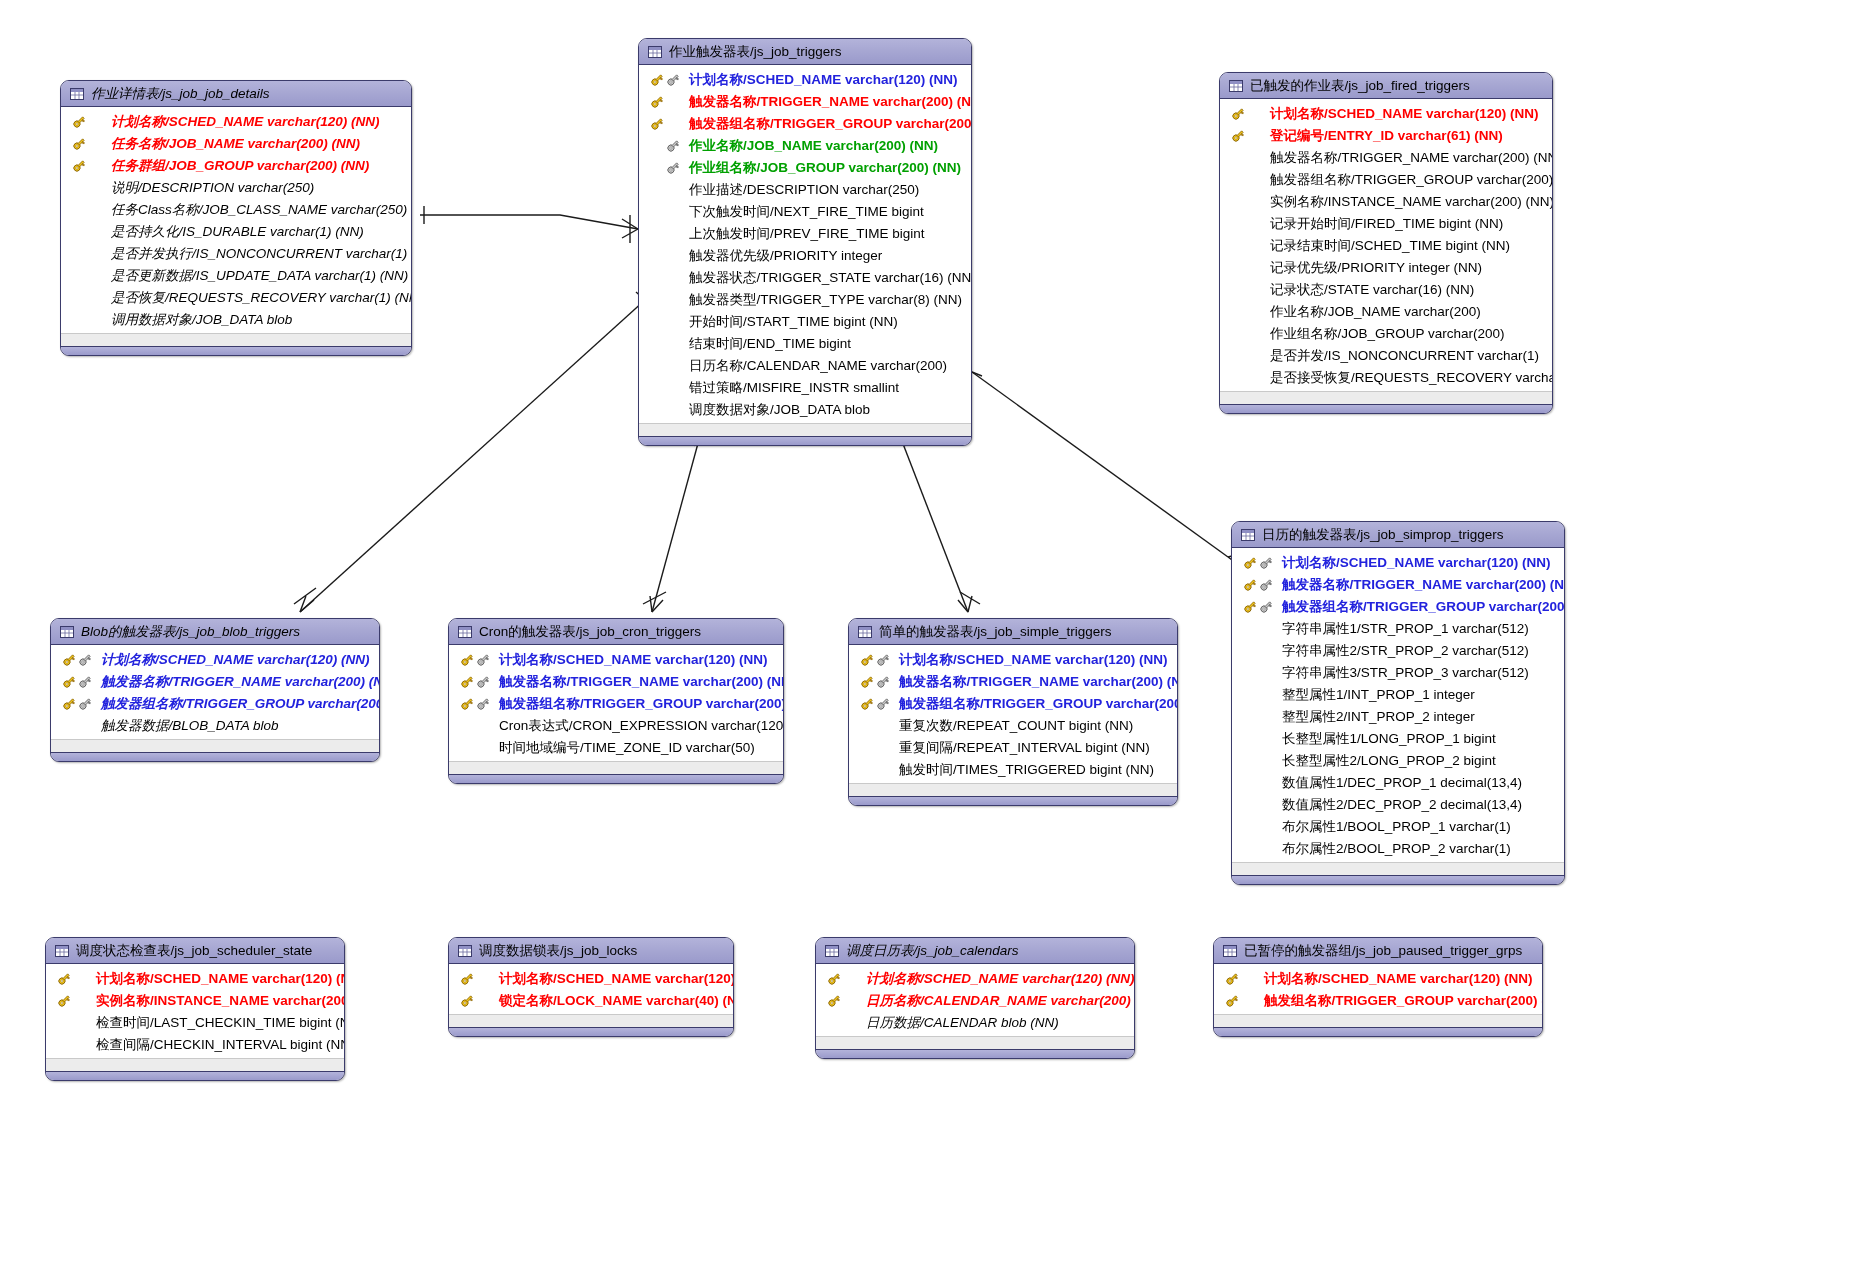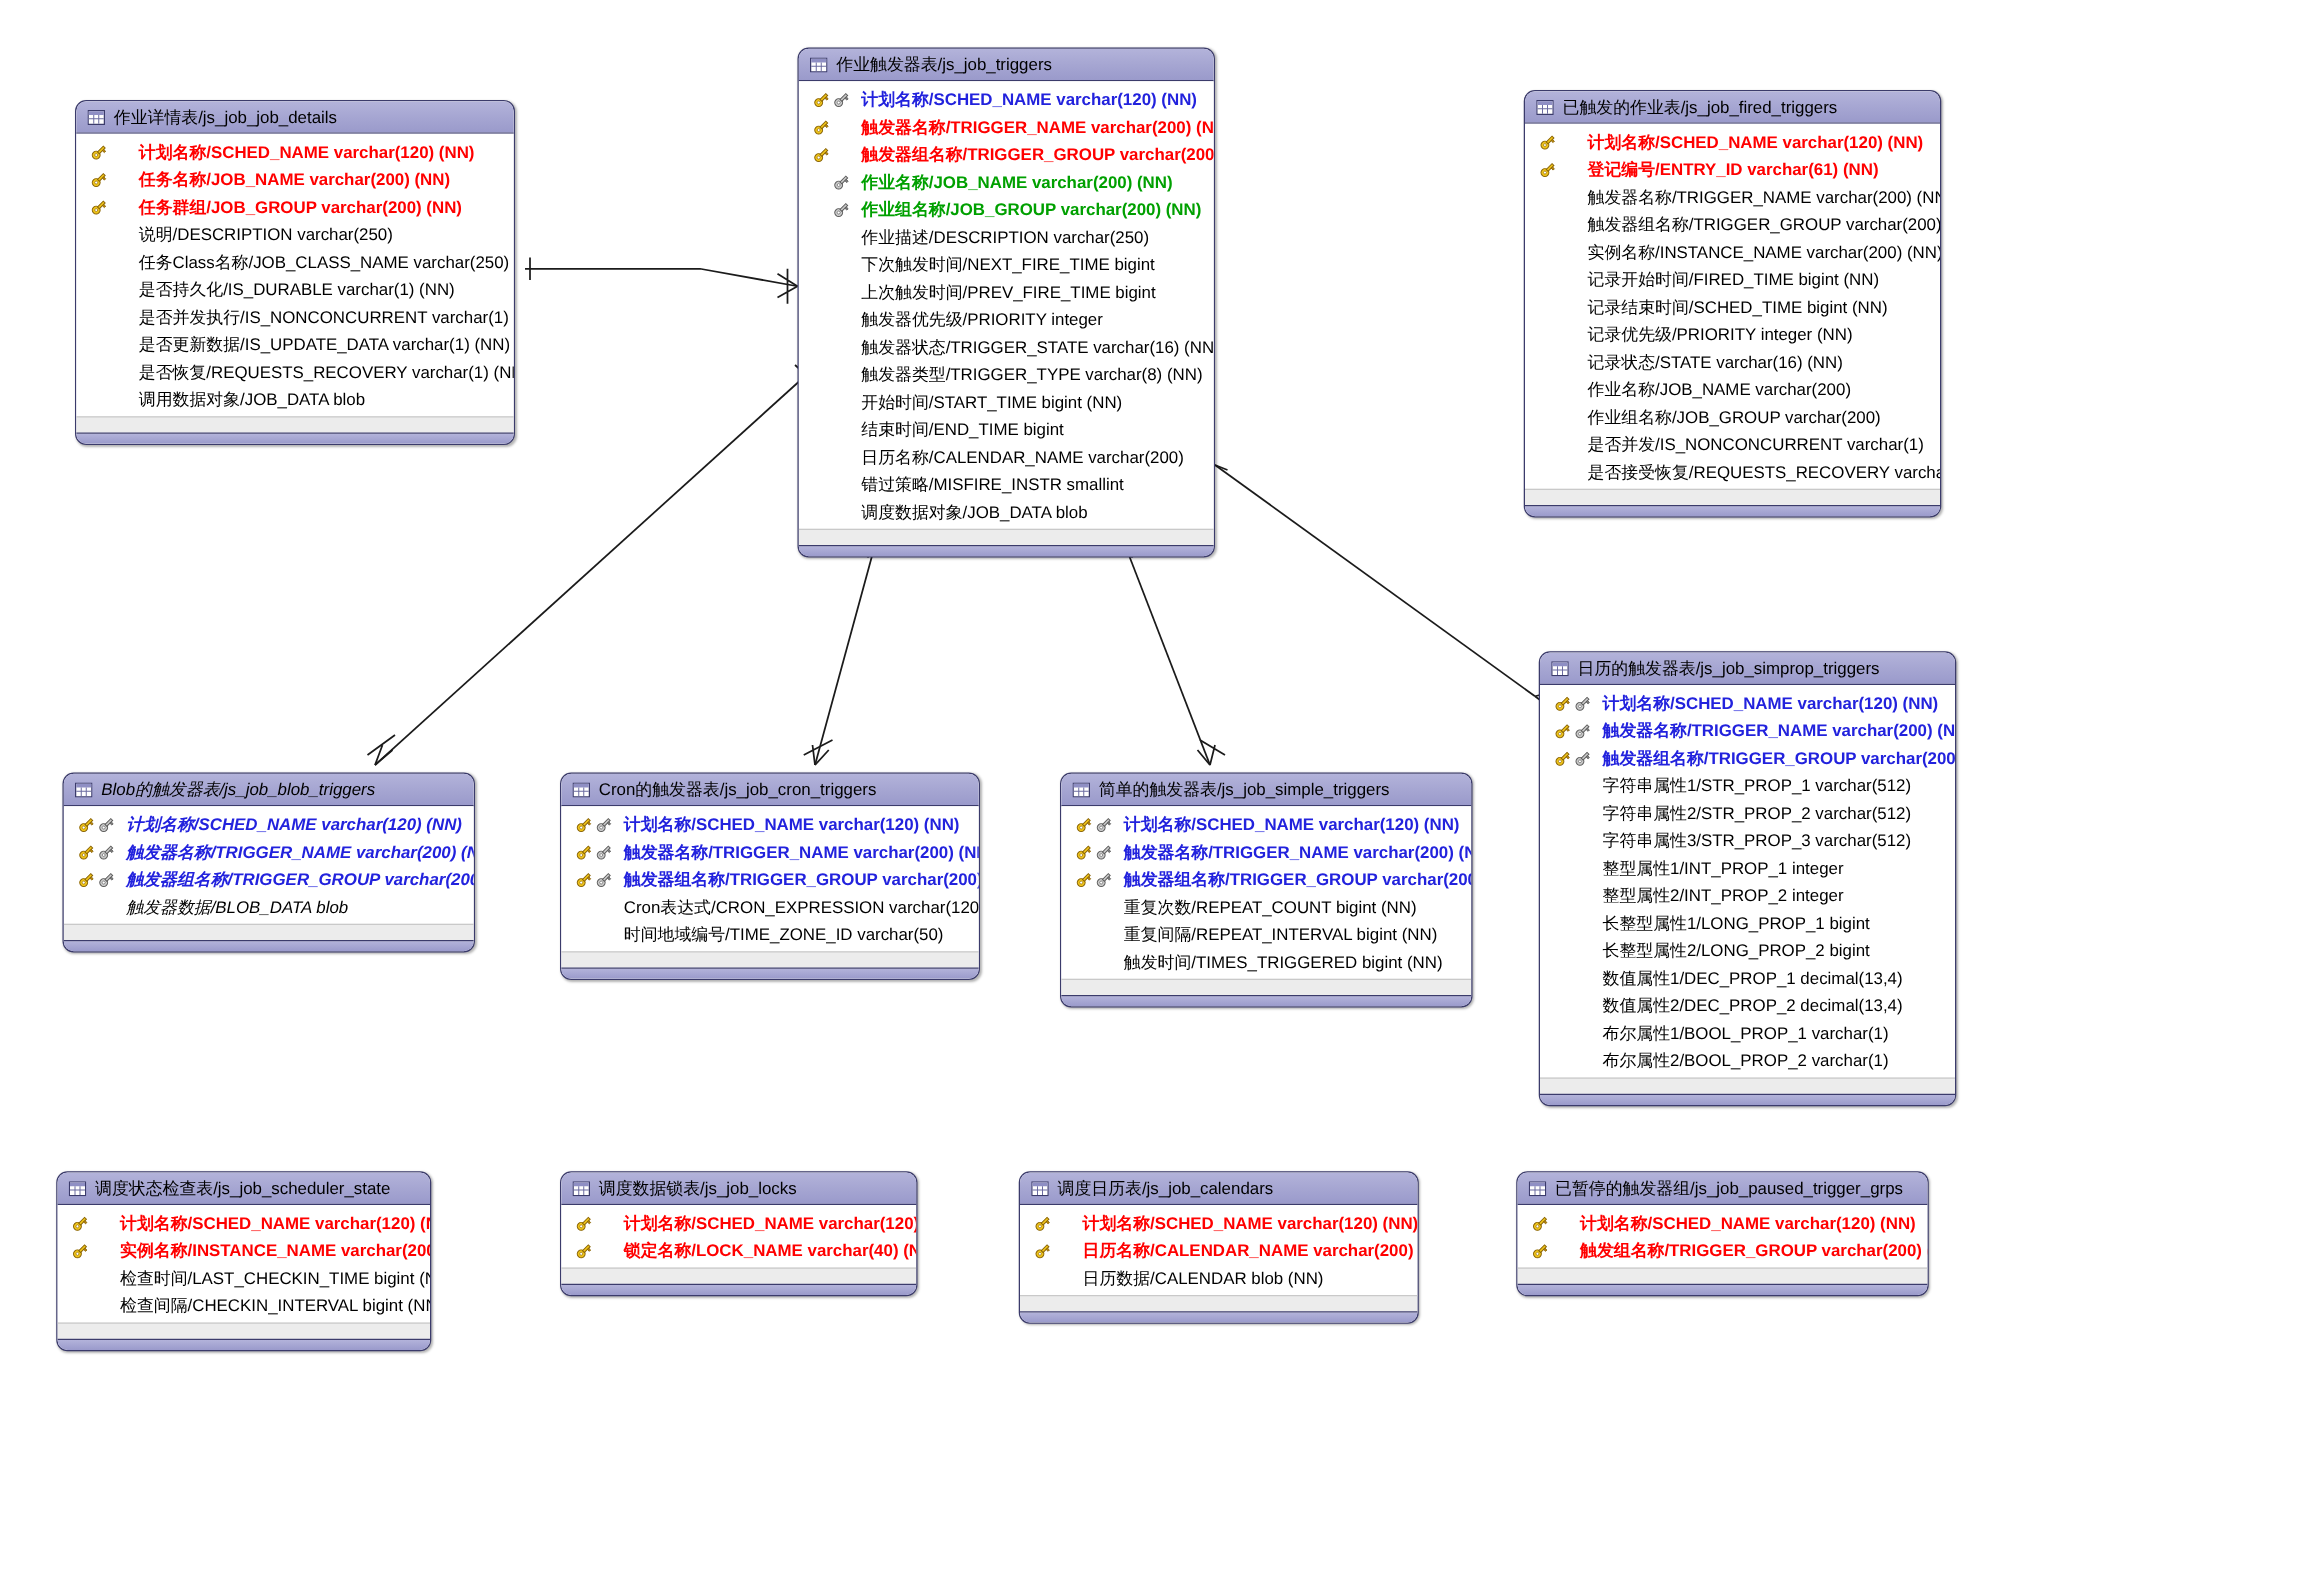--- a/index.html
+++ b/index.html
@@ -146,7 +146,7 @@
   </svg>
 
   <div id="entities-layer">
-      <div class="entity" style="left: 60px; top: 80px; width: 352px;">
+      <div class="entity" style="left: 60px; top: 80px; width: 352px; font-style: italic;">
         <div class="entity-header">
           <span>
             <svg class="table-icon" viewBox="0 0 14 12" xmlns="http://www.w3.org/2000/svg">

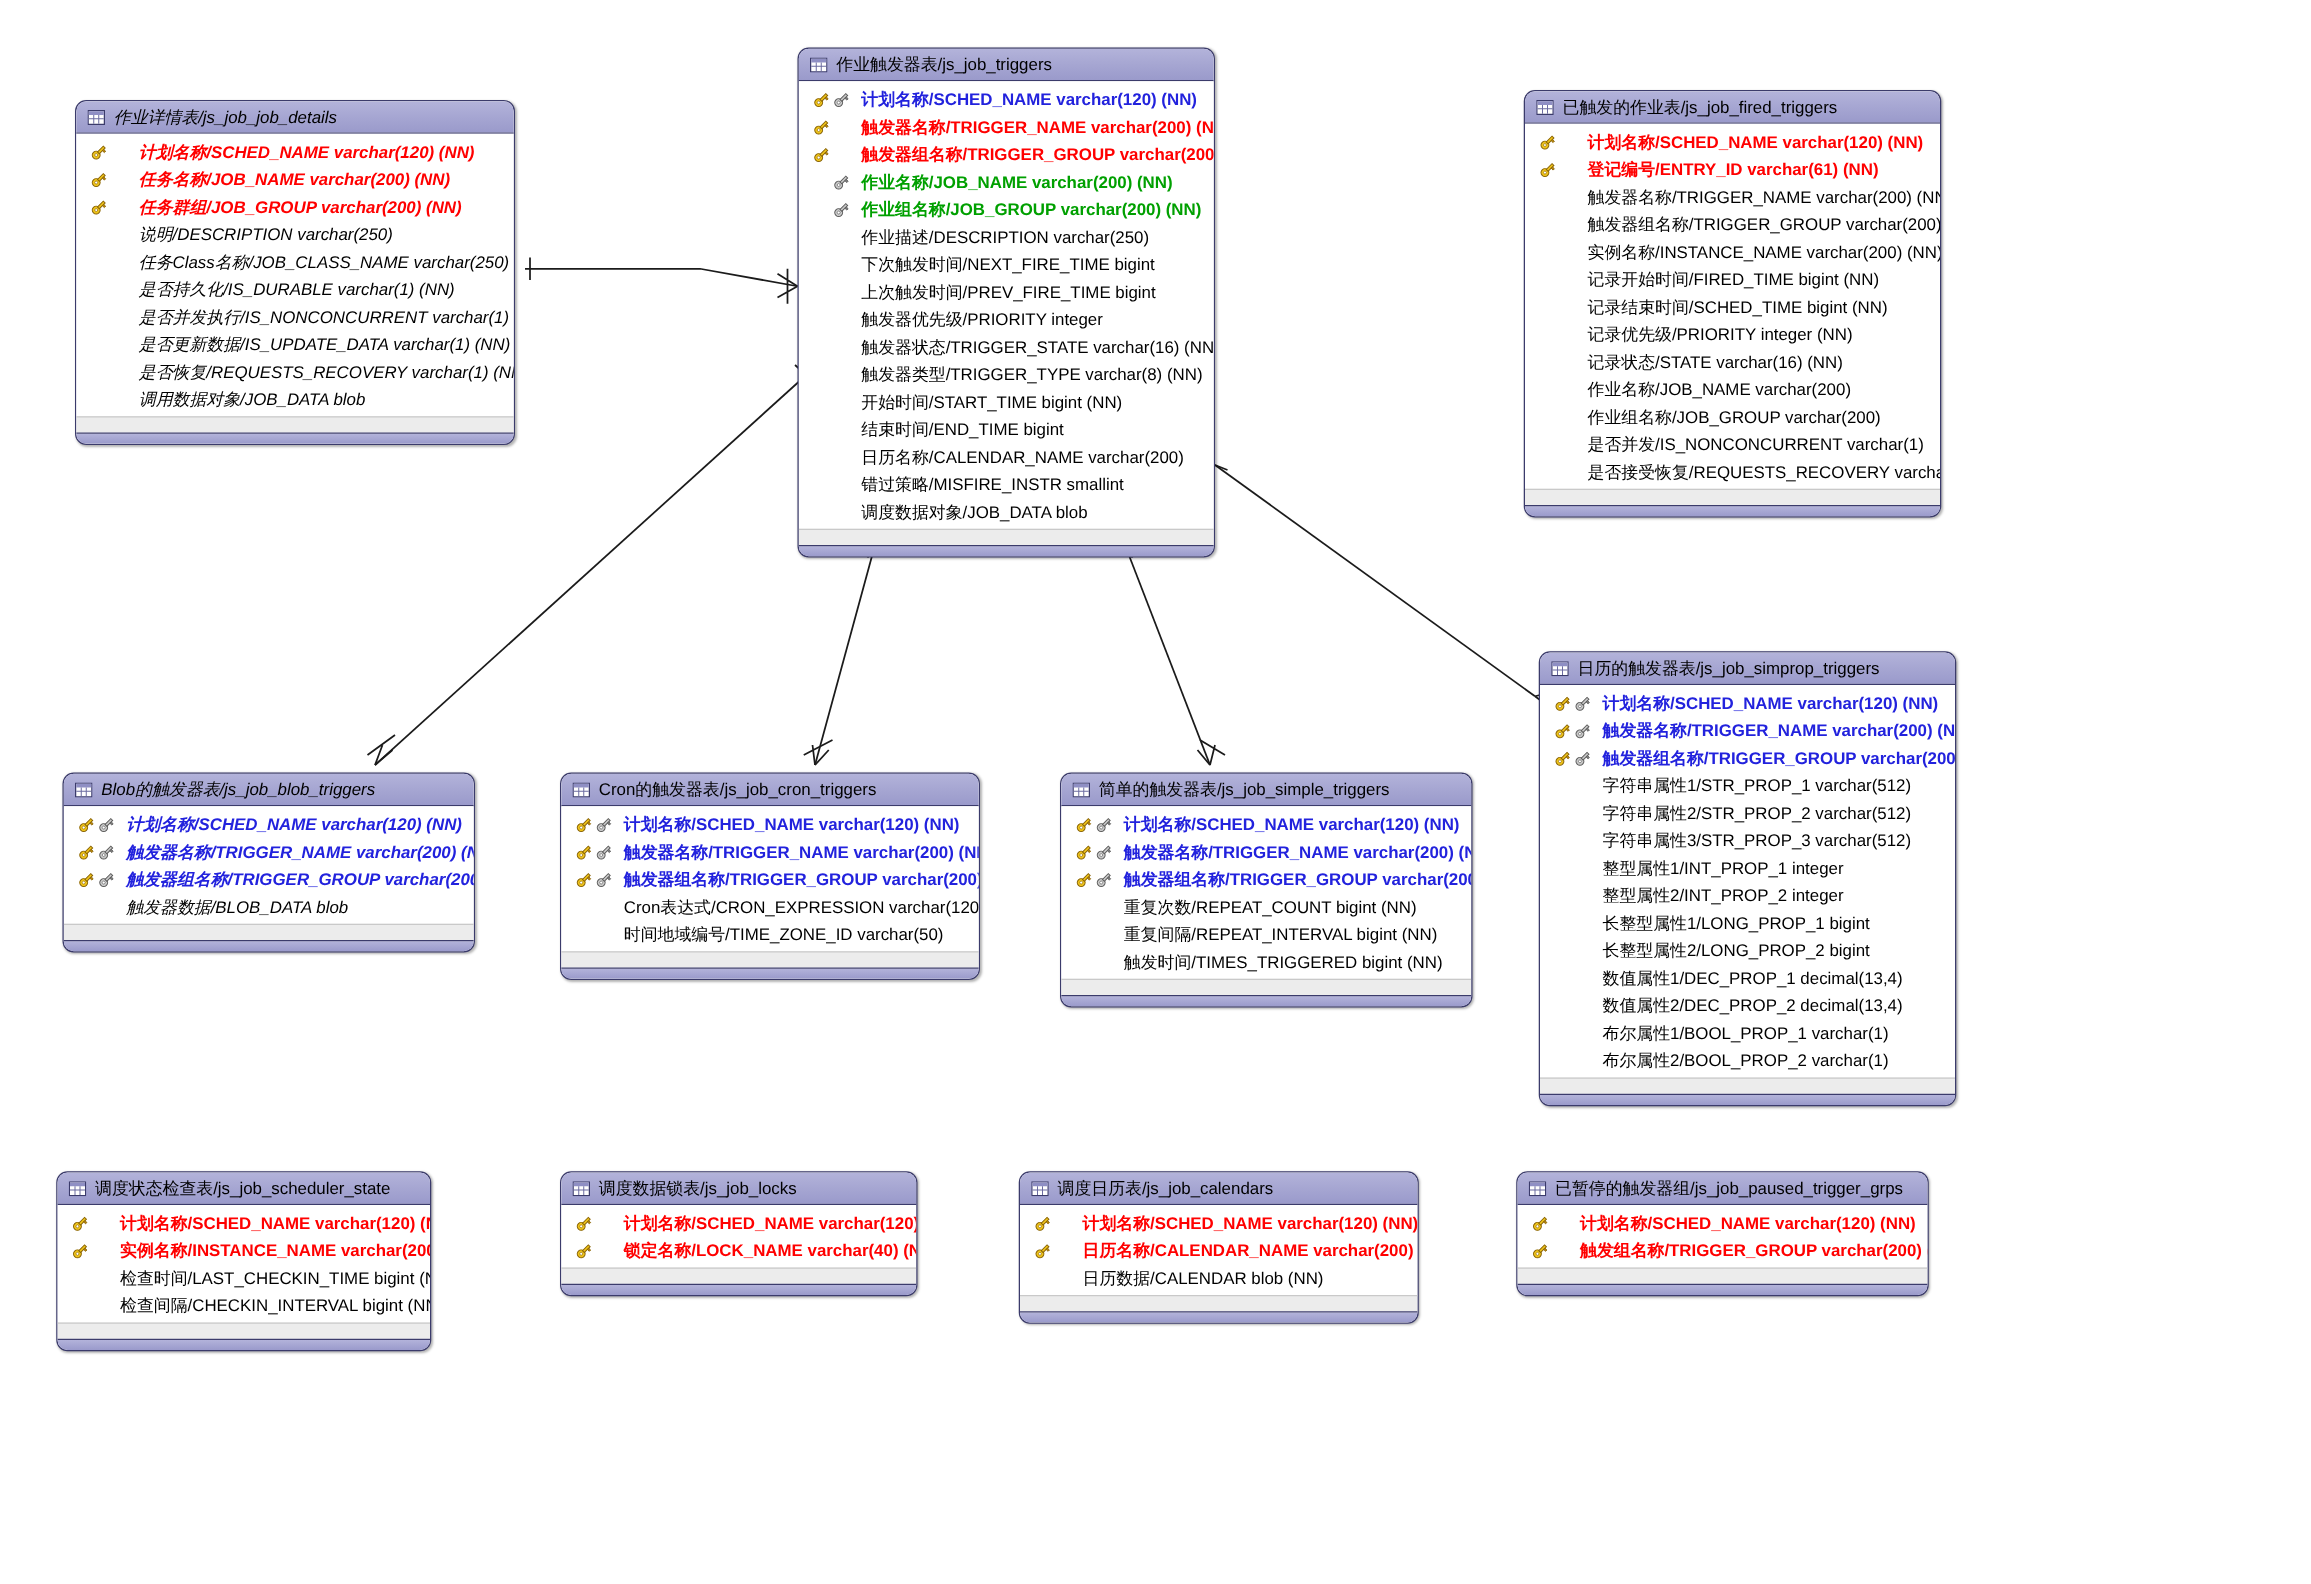--- a/index.html
+++ b/index.html
@@ -1029,7 +1029,7 @@
         <div class="entity-footer"></div>
         <div class="entity-footer2"></div>
       </div>
-      <div class="entity" style="left: 815px; top: 937px; width: 320px;">
+      <div class="entity" style="left: 815px; top: 937px; width: 320px; font-style: italic;">
         <div class="entity-header">
           <span>
             <svg class="table-icon" viewBox="0 0 14 12" xmlns="http://www.w3.org/2000/svg">

